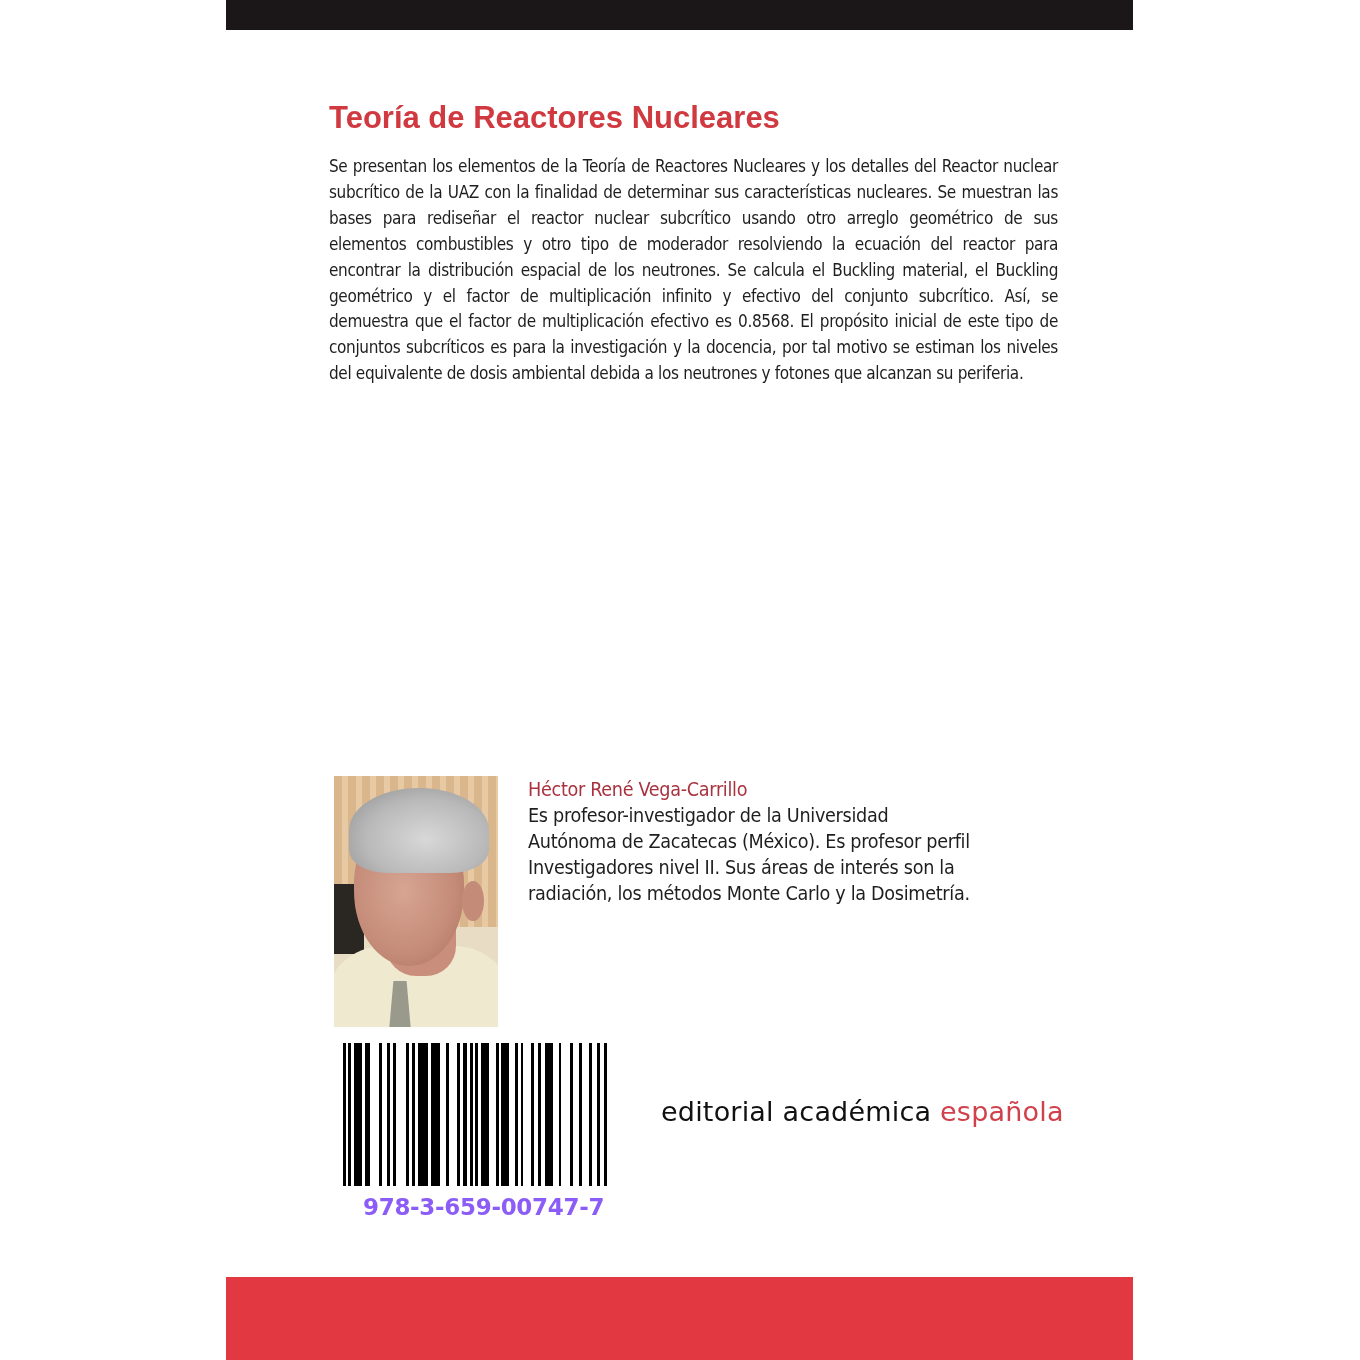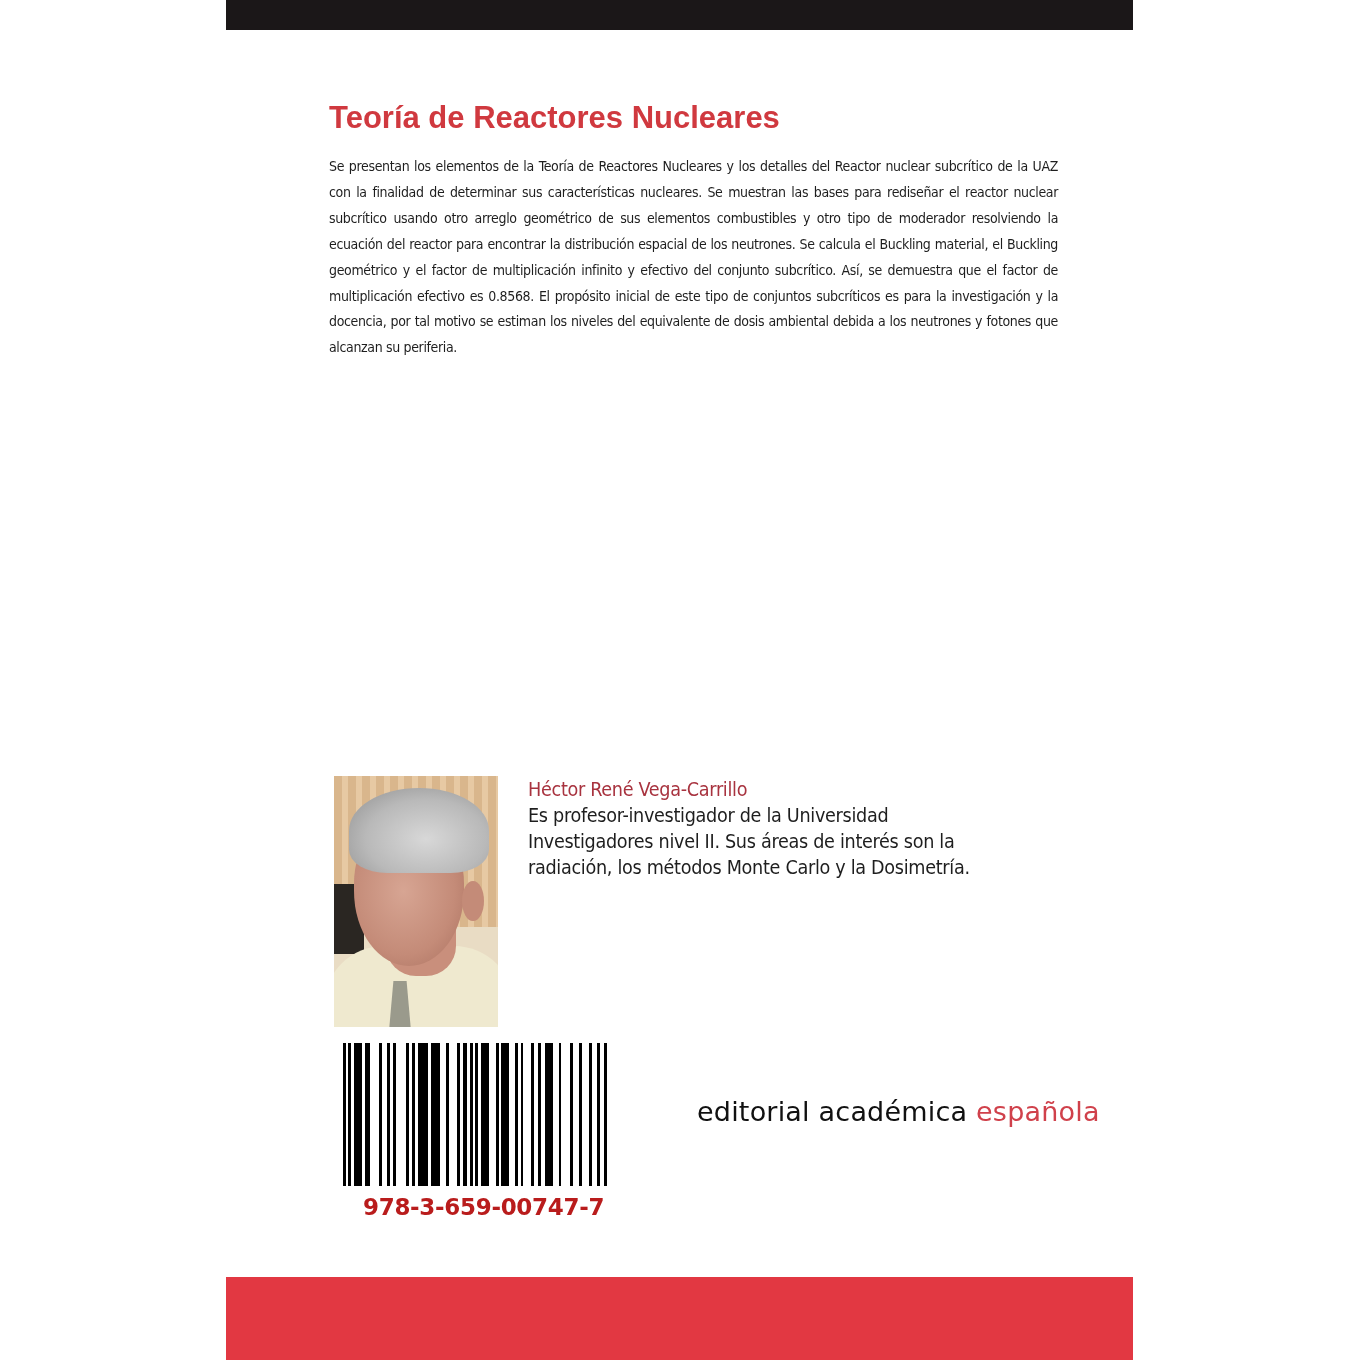--- a/index.html
+++ b/index.html
@@ -30,7 +30,7 @@
       position: absolute; left: 103px; top: 154px; width: 729px;
       font-family: "DejaVu Sans Condensed", "DejaVu Sans", sans-serif;
       font-stretch: condensed;
-      font-size: 14px; line-height: 25.9px; color: #1e1e1e;
+      font-size: 17px; line-height: 25.9px; color: #1e1e1e;
       text-align: justify; text-align-last: left;
       letter-spacing: -0.35px;
     }

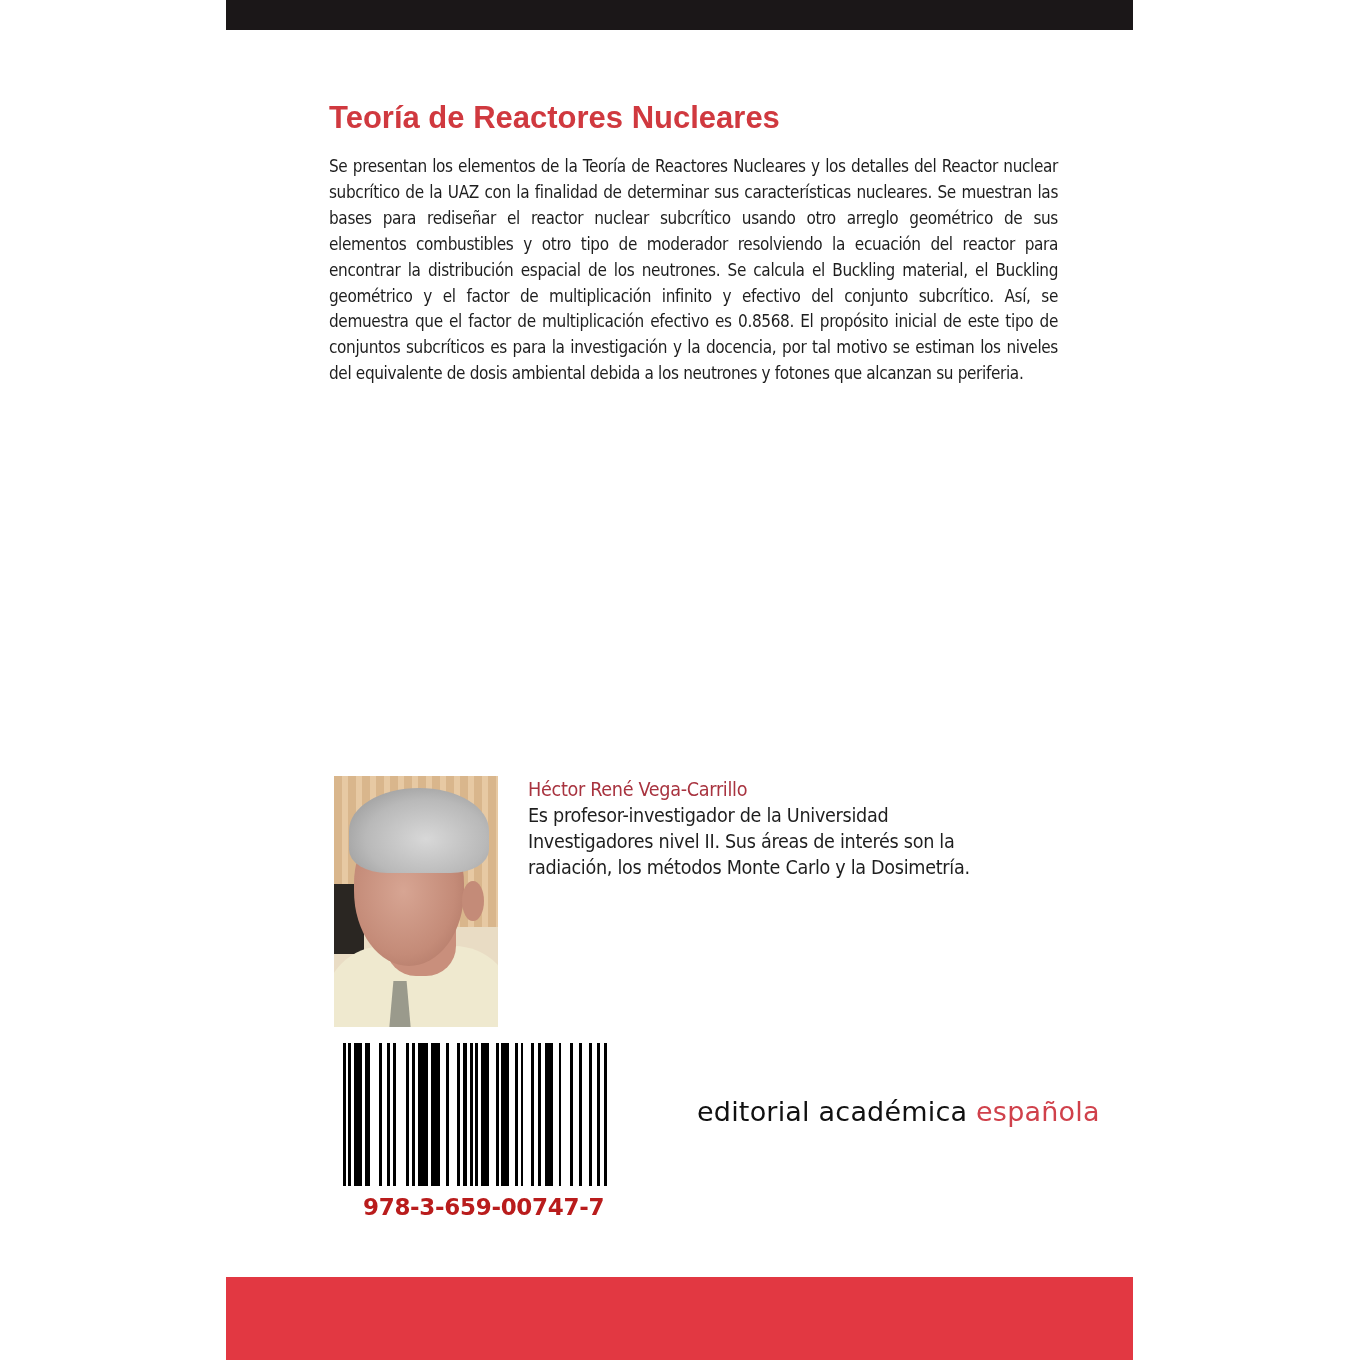--- a/index.html
+++ b/index.html
@@ -127,6 +127,7 @@
   <div class="author-name">Héctor René Vega-Carrillo</div>
   <div class="author-bio">
     <span class="line">Es profesor-investigador de la Universidad</span>
+    <span class="line">Autónoma de Zacatecas (México). Es profesor perfil</span>
     <span class="line">Investigadores nivel II. Sus áreas de interés son la</span>
     <span class="line">radiación, los métodos Monte Carlo y la Dosimetría.</span>
   </div>

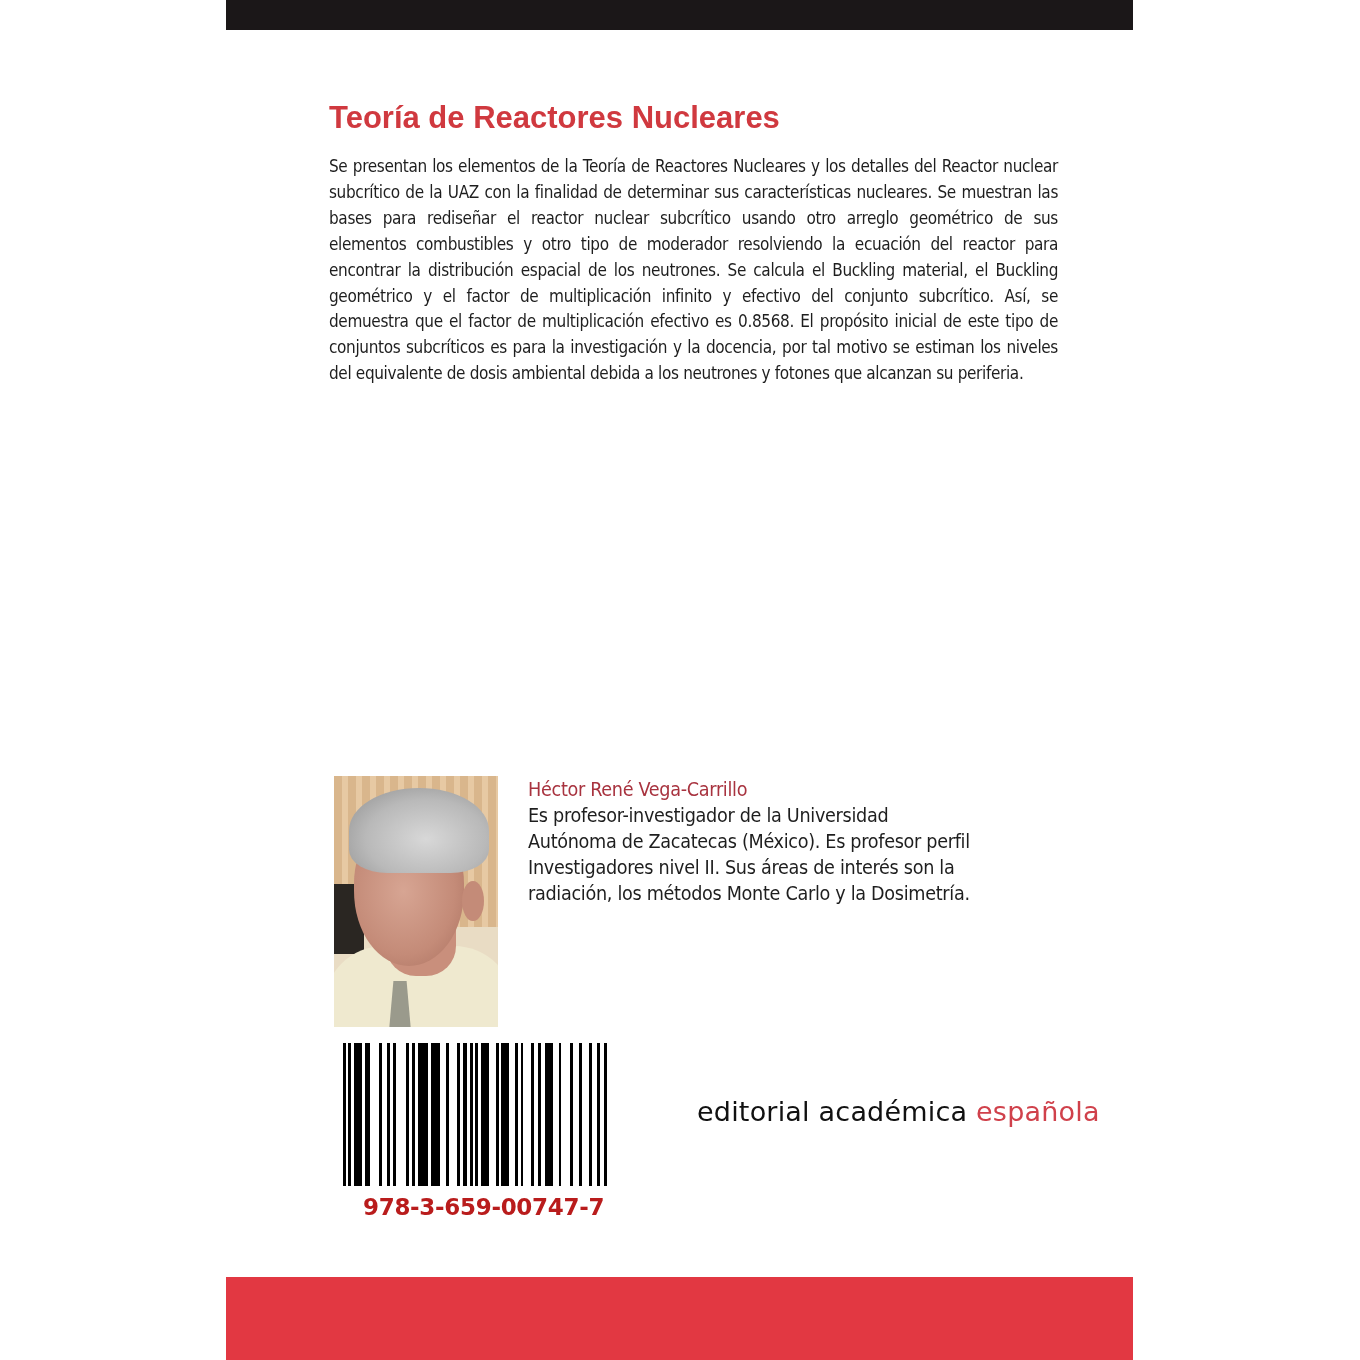--- a/index.html
+++ b/index.html
@@ -99,7 +99,7 @@
     .publisher {
       position: absolute; left: 435px; top: 1096px;
       font-family: "DejaVu Sans", sans-serif;
-      font-size: 27px; color: #111111; letter-spacing: 0.2px; white-space: nowrap; margin-left: 36px;
+      font-size: 27px; color: #111111; letter-spacing: 0.2px; white-space: nowrap;
     }
     .publisher .accent { color: #d0414b; }
   </style>

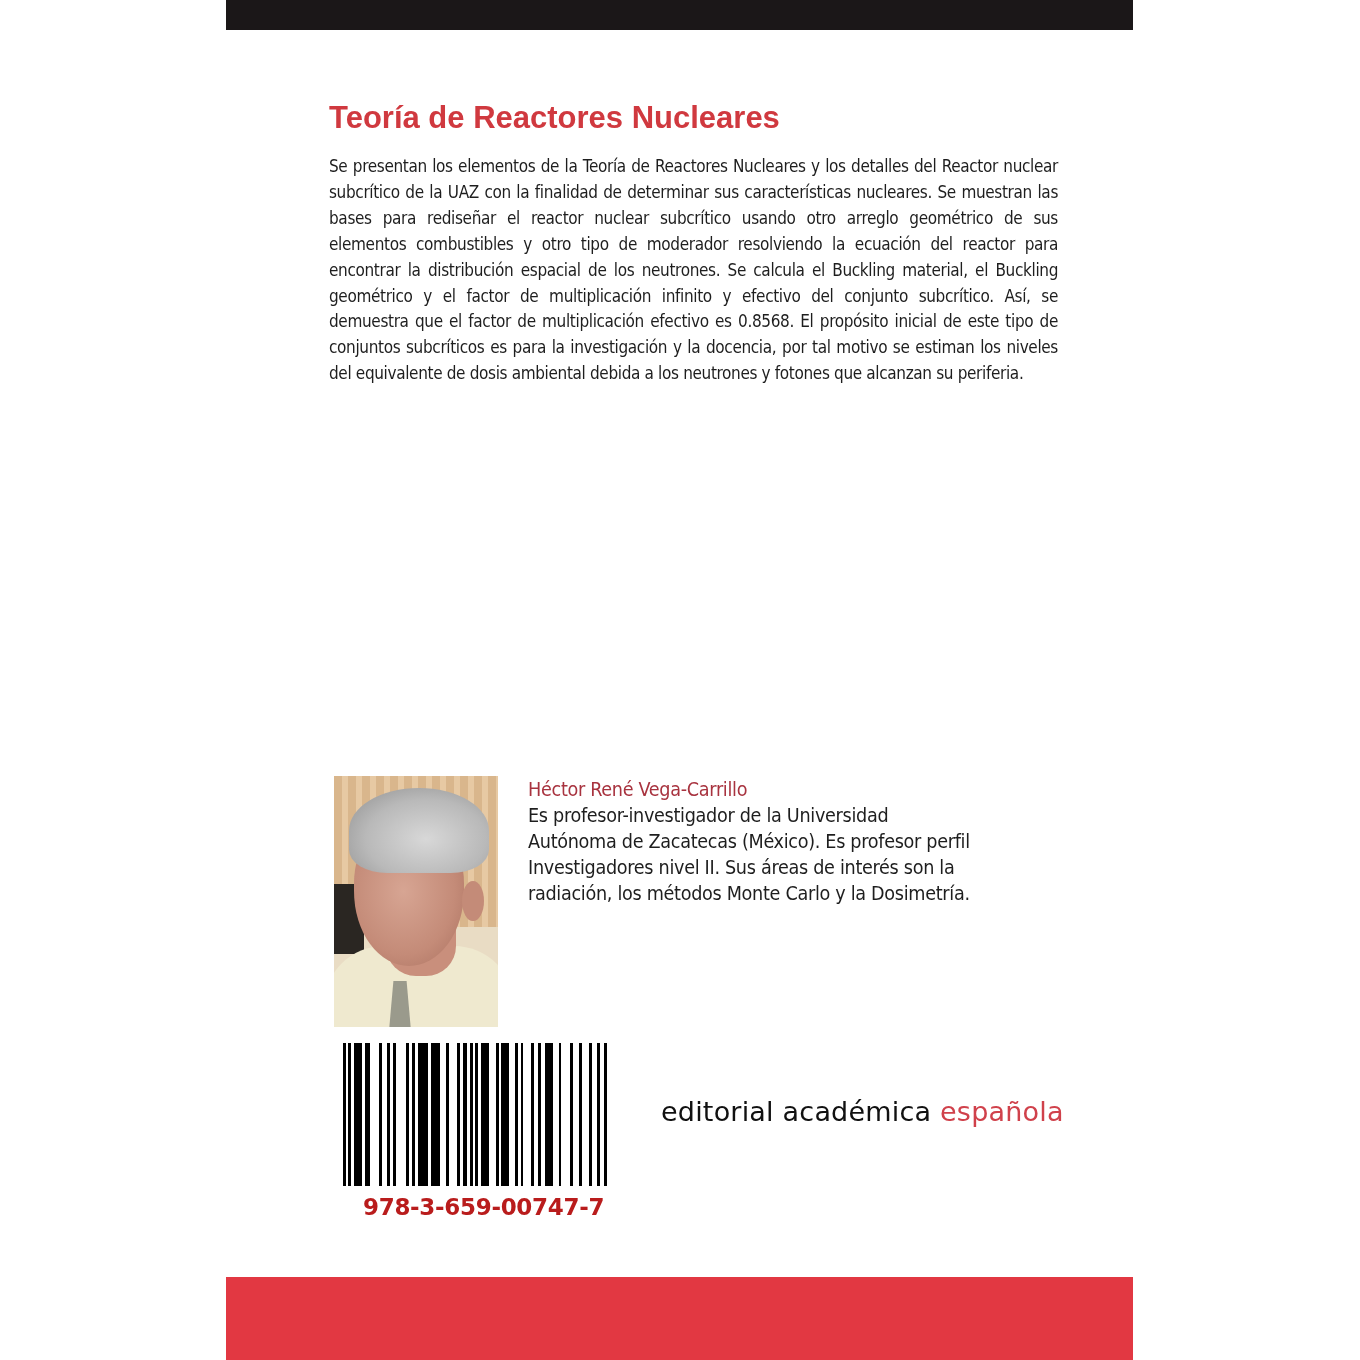--- a/index.html
+++ b/index.html
@@ -94,7 +94,7 @@
     .isbn {
       position: absolute; left: 137px; top: 1194px;
       font-family: "DejaVu Sans", sans-serif; font-weight: bold;
-      font-size: 23px; color: #b91c1c; letter-spacing: -0.3px; white-space: nowrap;
+      font-size: 23px; color: #8b5cf6; letter-spacing: -0.3px; white-space: nowrap;
     }
     .publisher {
       position: absolute; left: 435px; top: 1096px;

